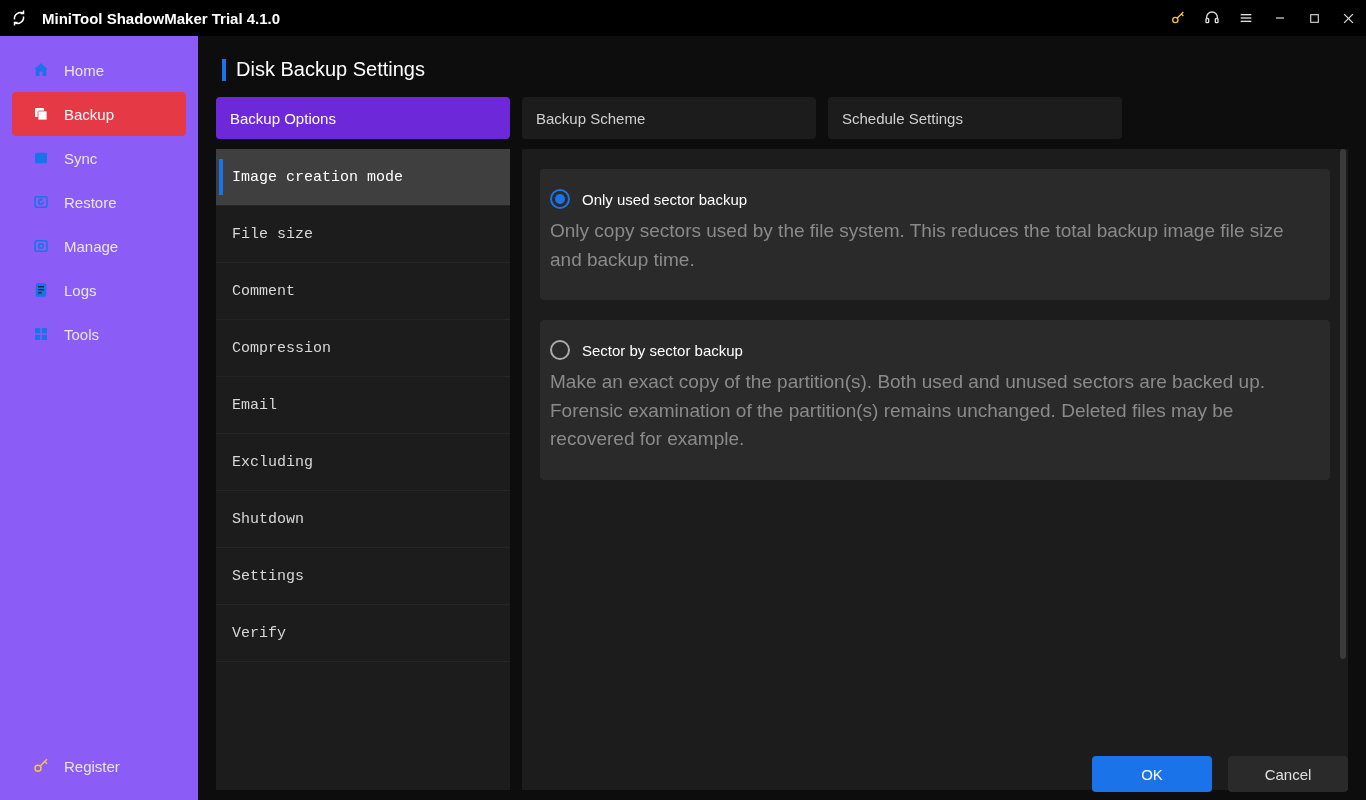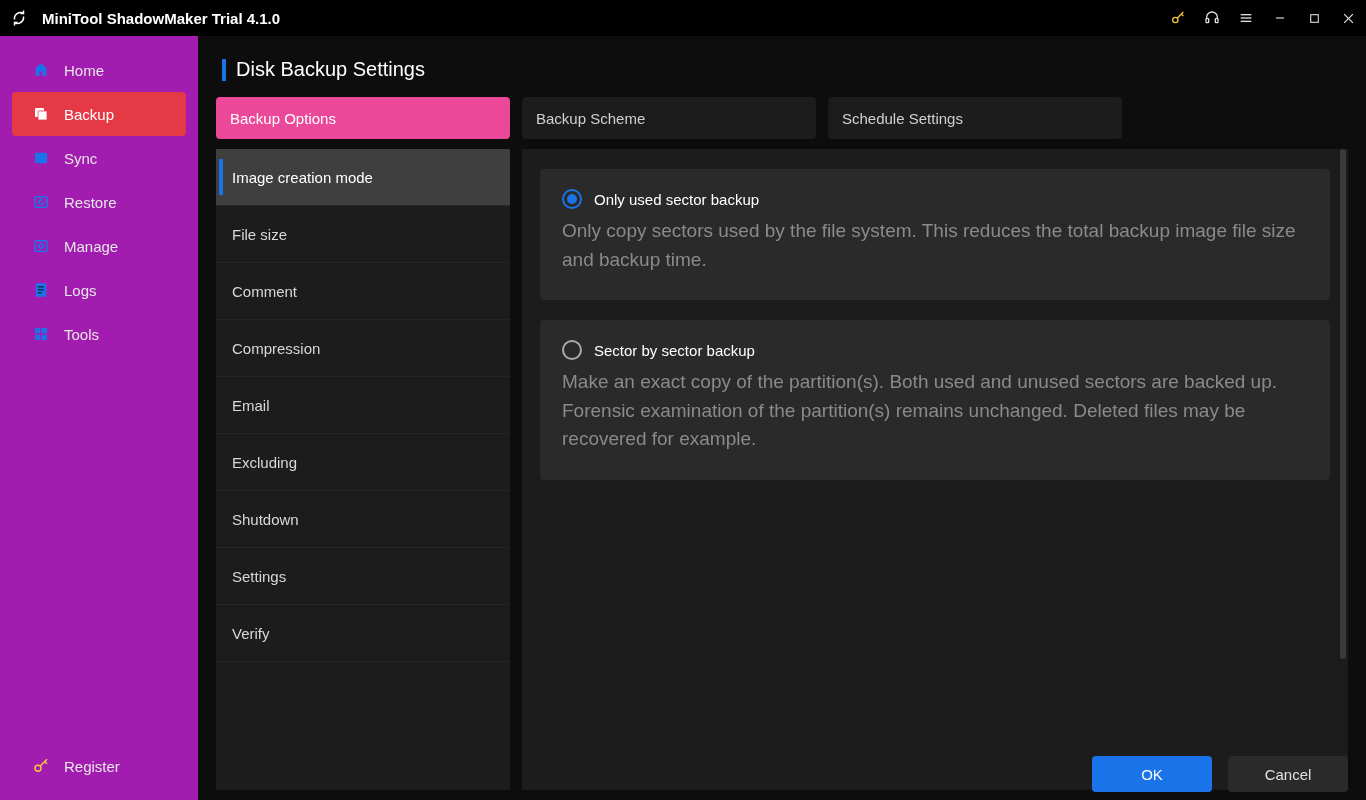--- a/index.html
+++ b/index.html
@@ -33,7 +33,7 @@
   
   .sidebar {
     width: 198px;
-    background: #a21caf;
+    background: #8b5cf6;
     display:flex; flex-direction:column; justify-content:space-between;
     padding: 12px 0;
   }

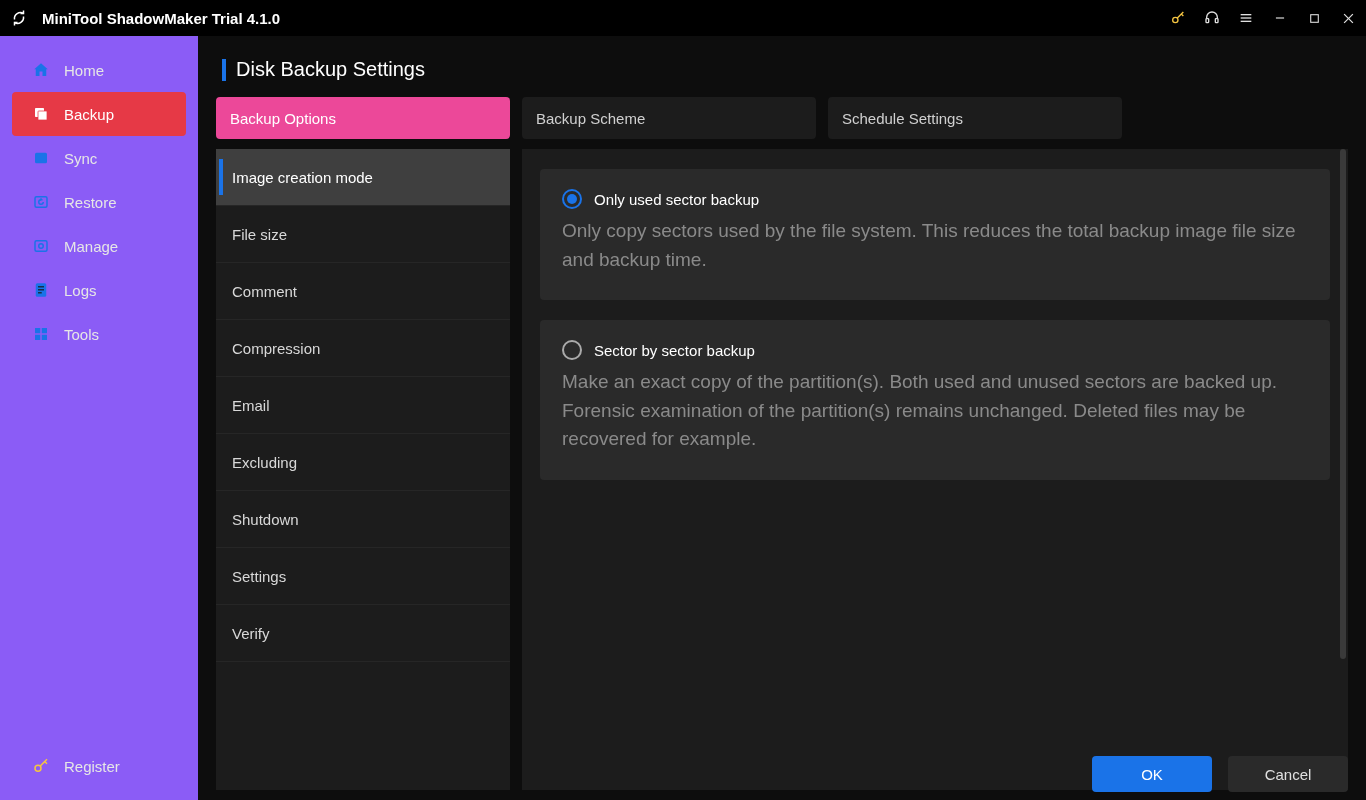--- a/index.html
+++ b/index.html
@@ -63,7 +63,7 @@
     padding:0 14px; background:#1c1c1c; border-radius:4px;
     color:#d0d0d0; font-size:15px; cursor:pointer;
   }
-  .tab.active { background:#ec4899; color:#fff; }
+  .tab.active { background:#6d28d9; color:#fff; }
 
   
   .settings-row { display:flex; gap:12px; flex:1; min-height:0; }

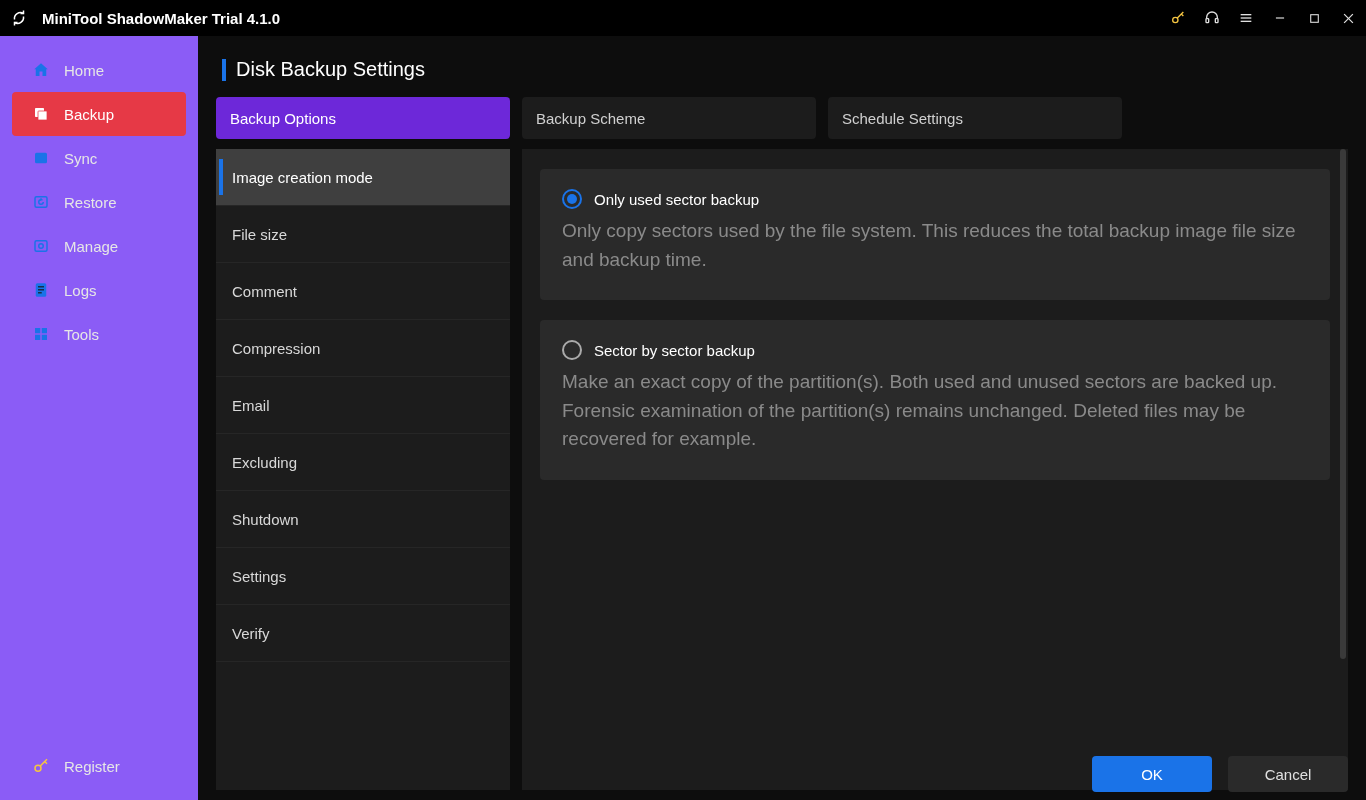--- a/index.html
+++ b/index.html
@@ -73,6 +73,7 @@
     color:#d8d8d8; font-size:15px; cursor:pointer;
     border-bottom:1px solid #262626;
     position:relative;
+    font-family:Liberation Mono, monospace;
   }
   .setting-item.active { background:#3f3f3f; color:#fff; }
   .setting-item.active::before {

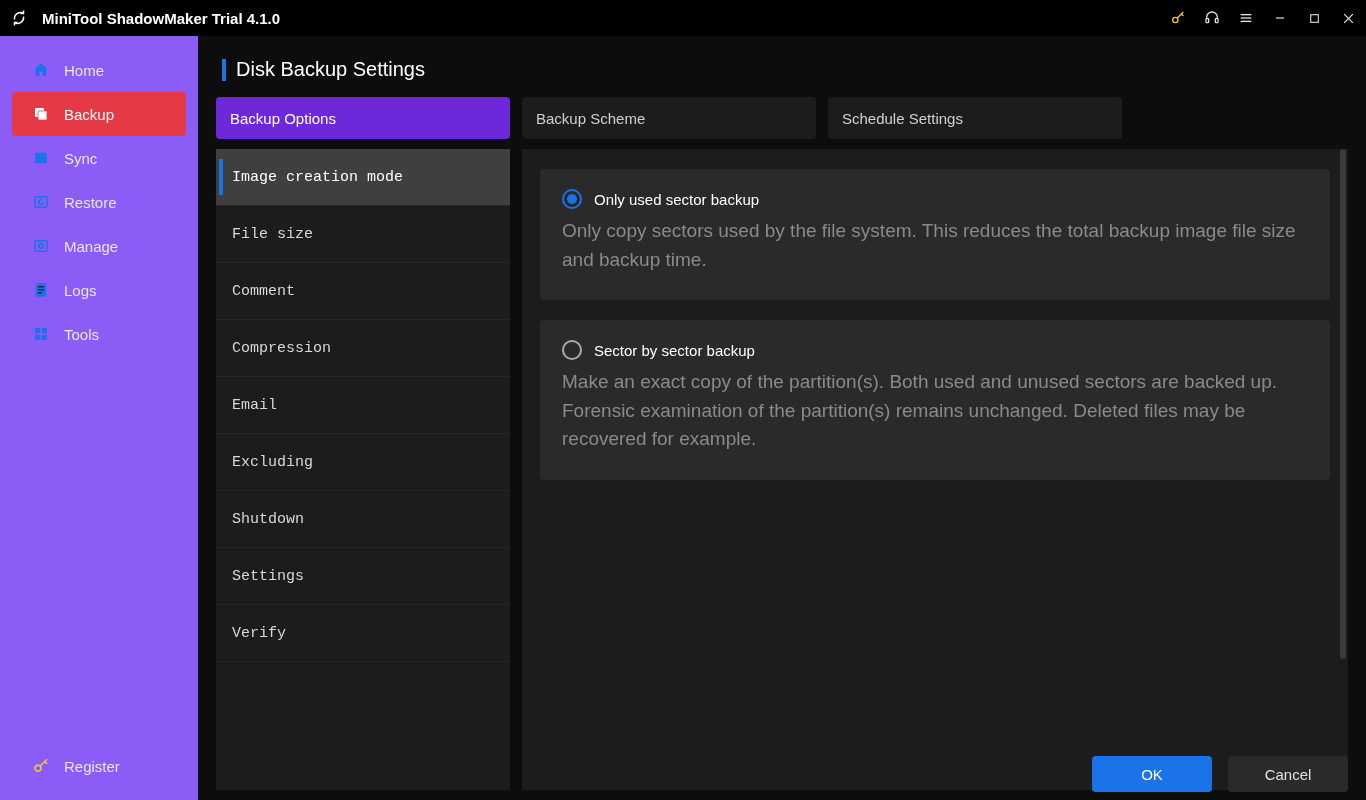--- a/index.html
+++ b/index.html
@@ -83,7 +83,7 @@
 
   .settings-pane { flex:1; background:#1c1c1c; padding:20px 18px; position:relative; }
   .option-card {
-    background:#2a2a2a; border-radius:4px; padding:20px 22px 26px 22px;
+    background:#2a2a2a; border-radius:4px; padding:20px 22px 26px 10px;
     margin-bottom:20px;
   }
   .option-head { display:flex; align-items:center; gap:12px; margin-bottom:8px; cursor:pointer;}

